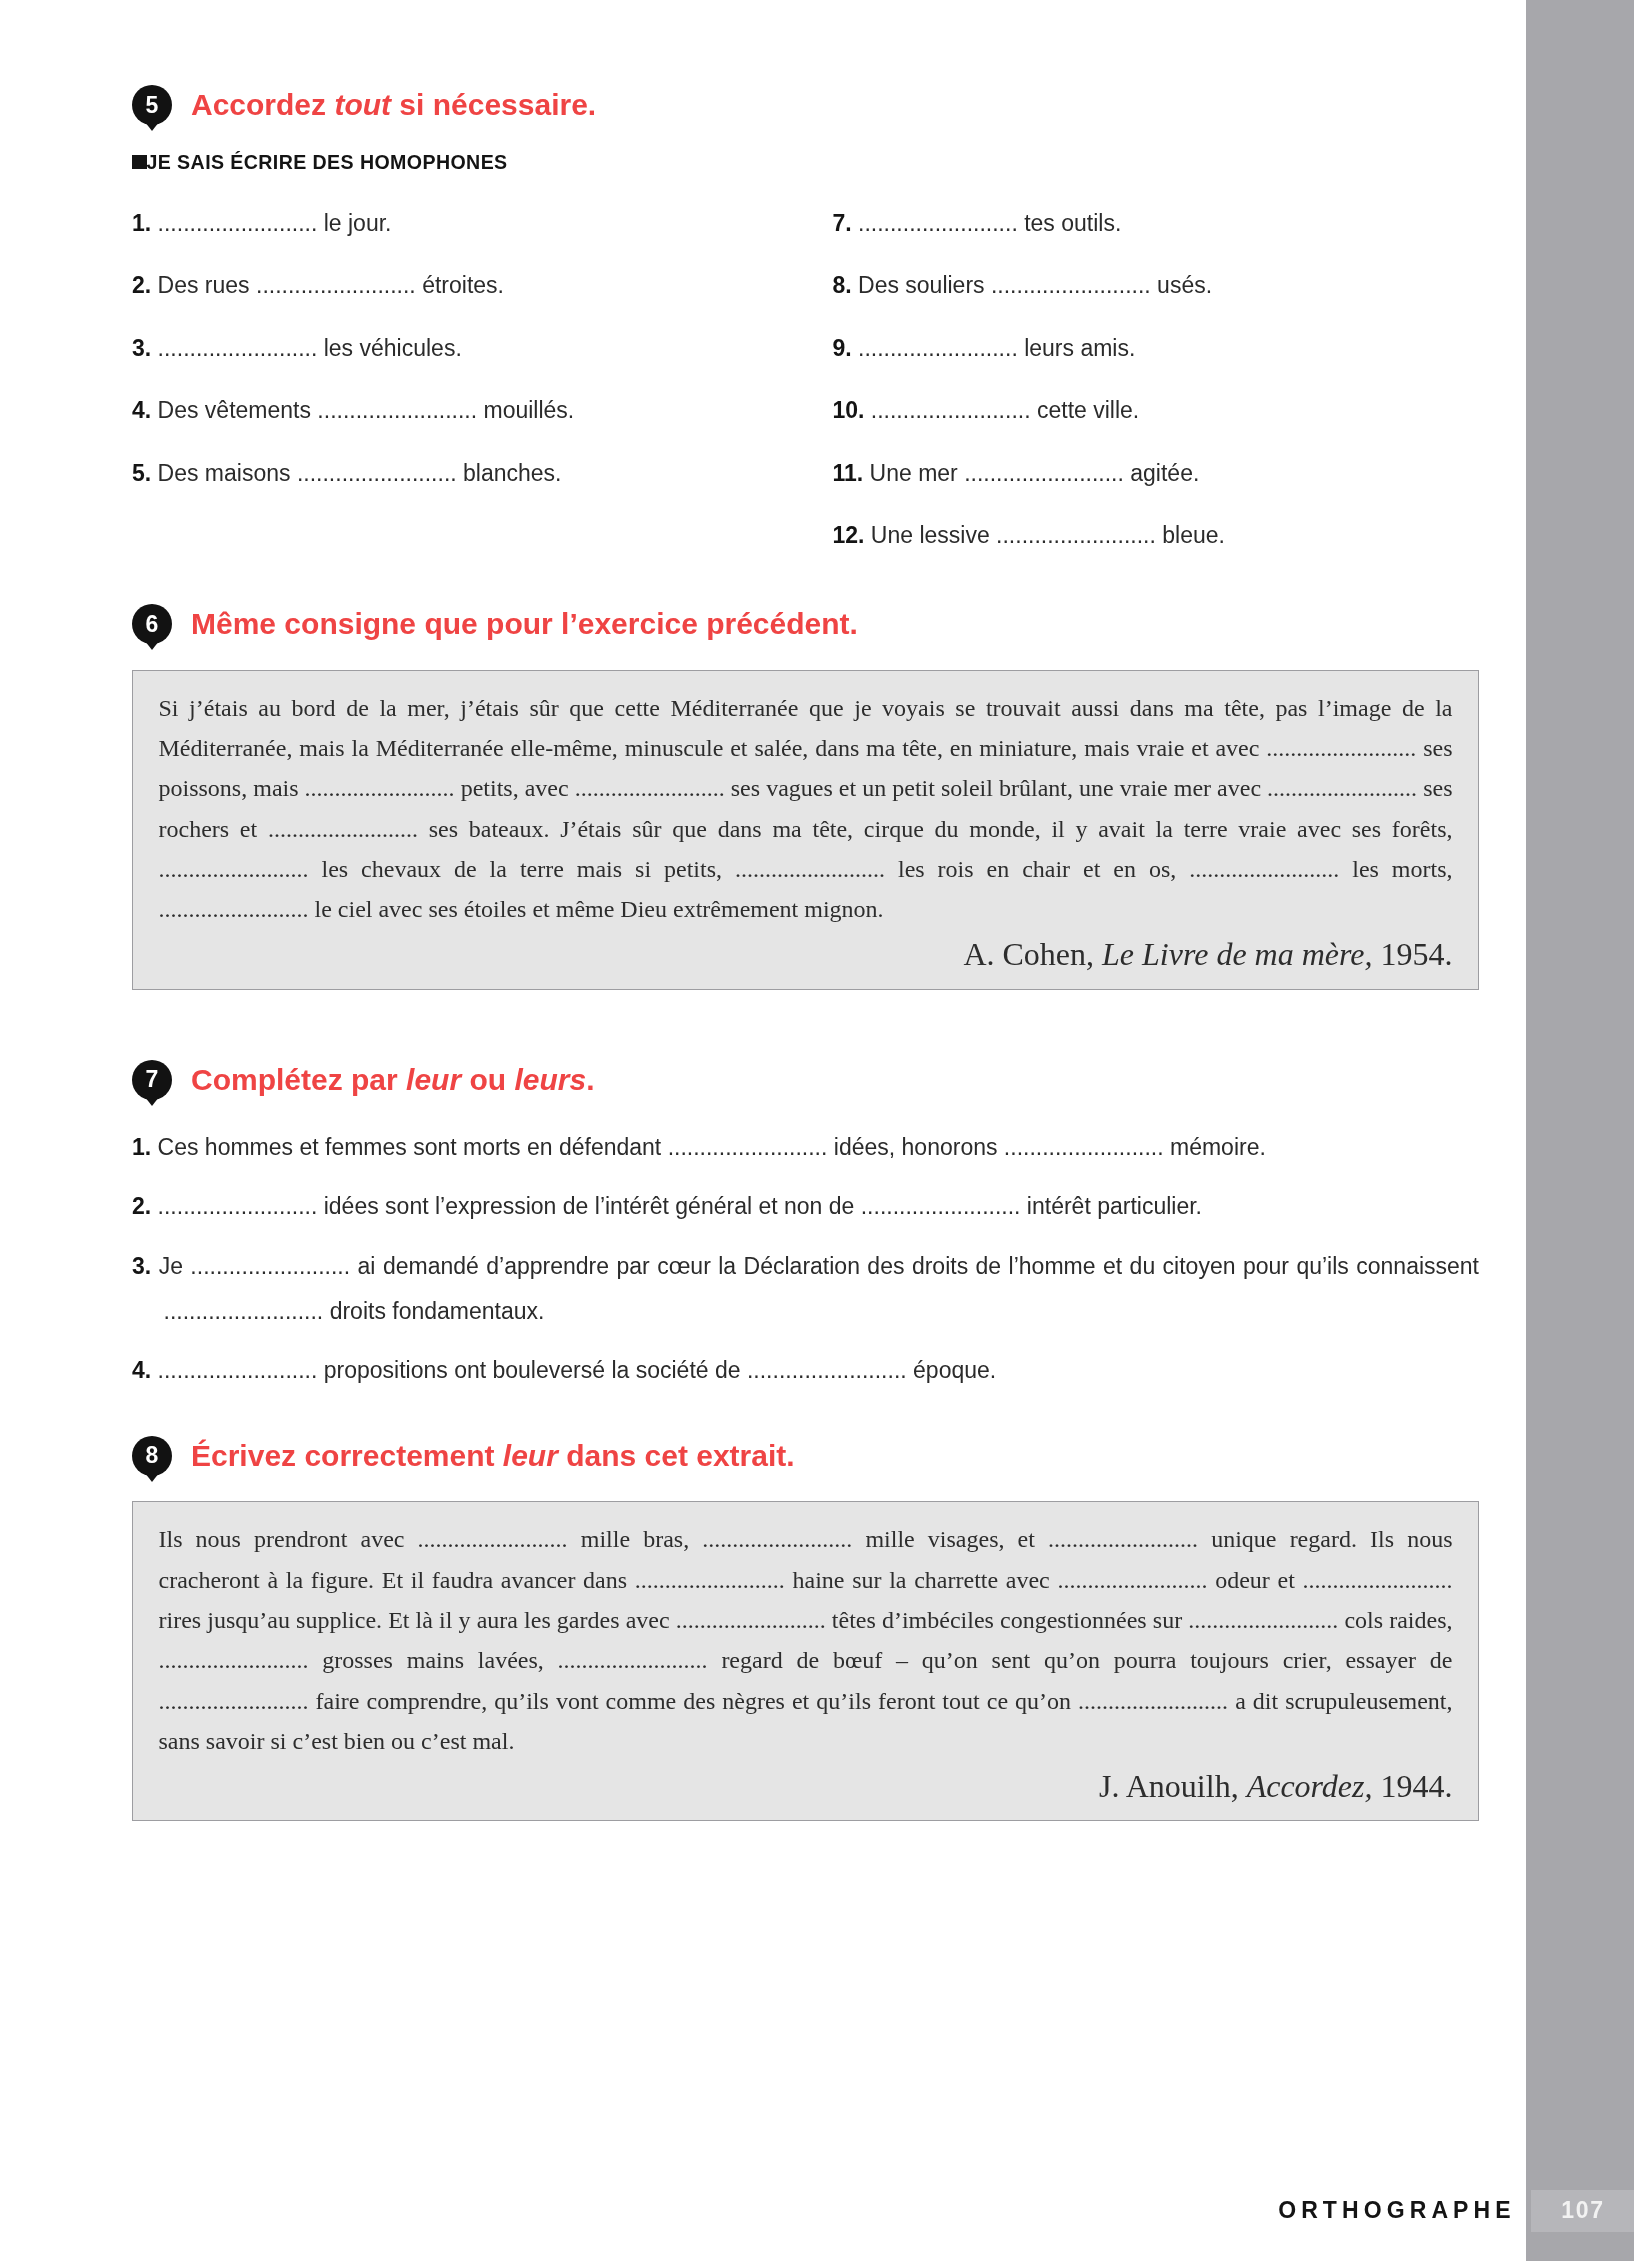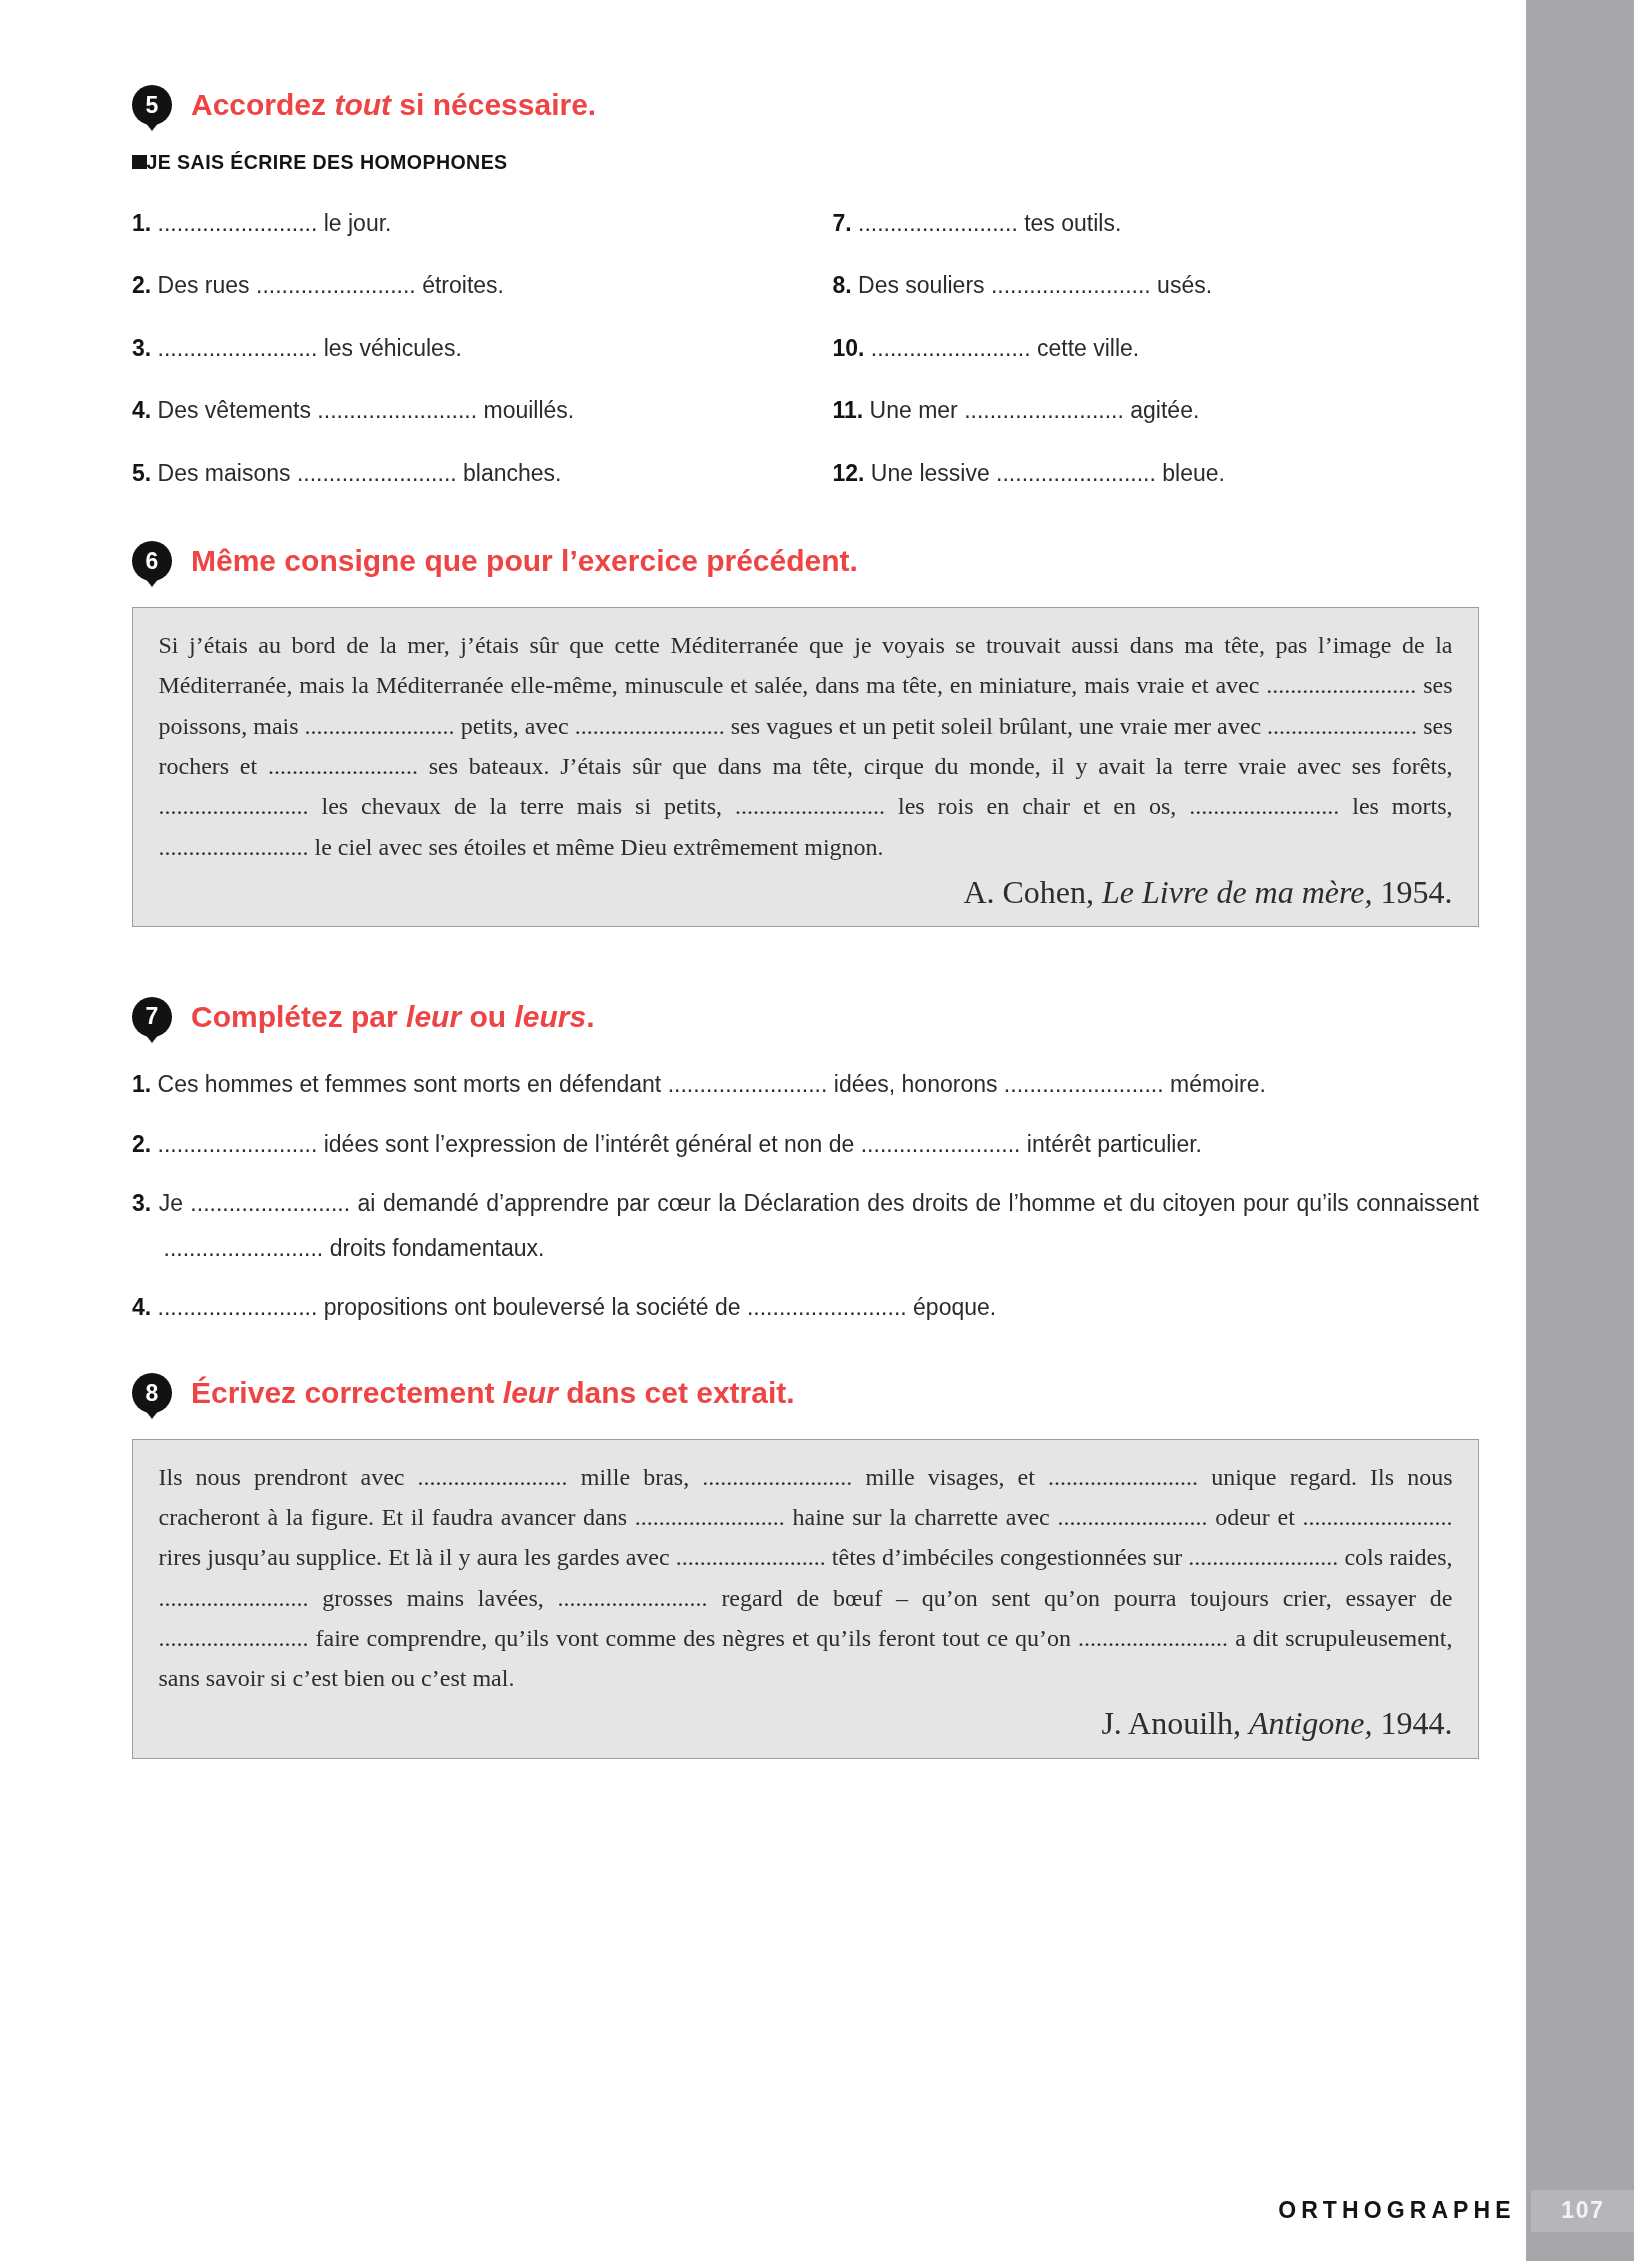--- a/index.html
+++ b/index.html
@@ -177,6 +177,7 @@
       <div class="col-right">
         <p class="fill-item"><b>7.</b> <span>......................... tes outils.</span></p>
         <p class="fill-item"><b>8.</b> <span>Des souliers ......................... usés.</span></p>
+        <p class="fill-item"><b>9.</b> <span>......................... leurs amis.</span></p>
         <p class="fill-item"><b>10.</b> <span>......................... cette ville.</span></p>
         <p class="fill-item"><b>11.</b> <span>Une mer ......................... agitée.</span></p>
         <p class="fill-item"><b>12.</b> <span>Une lessive ......................... bleue.</span></p>

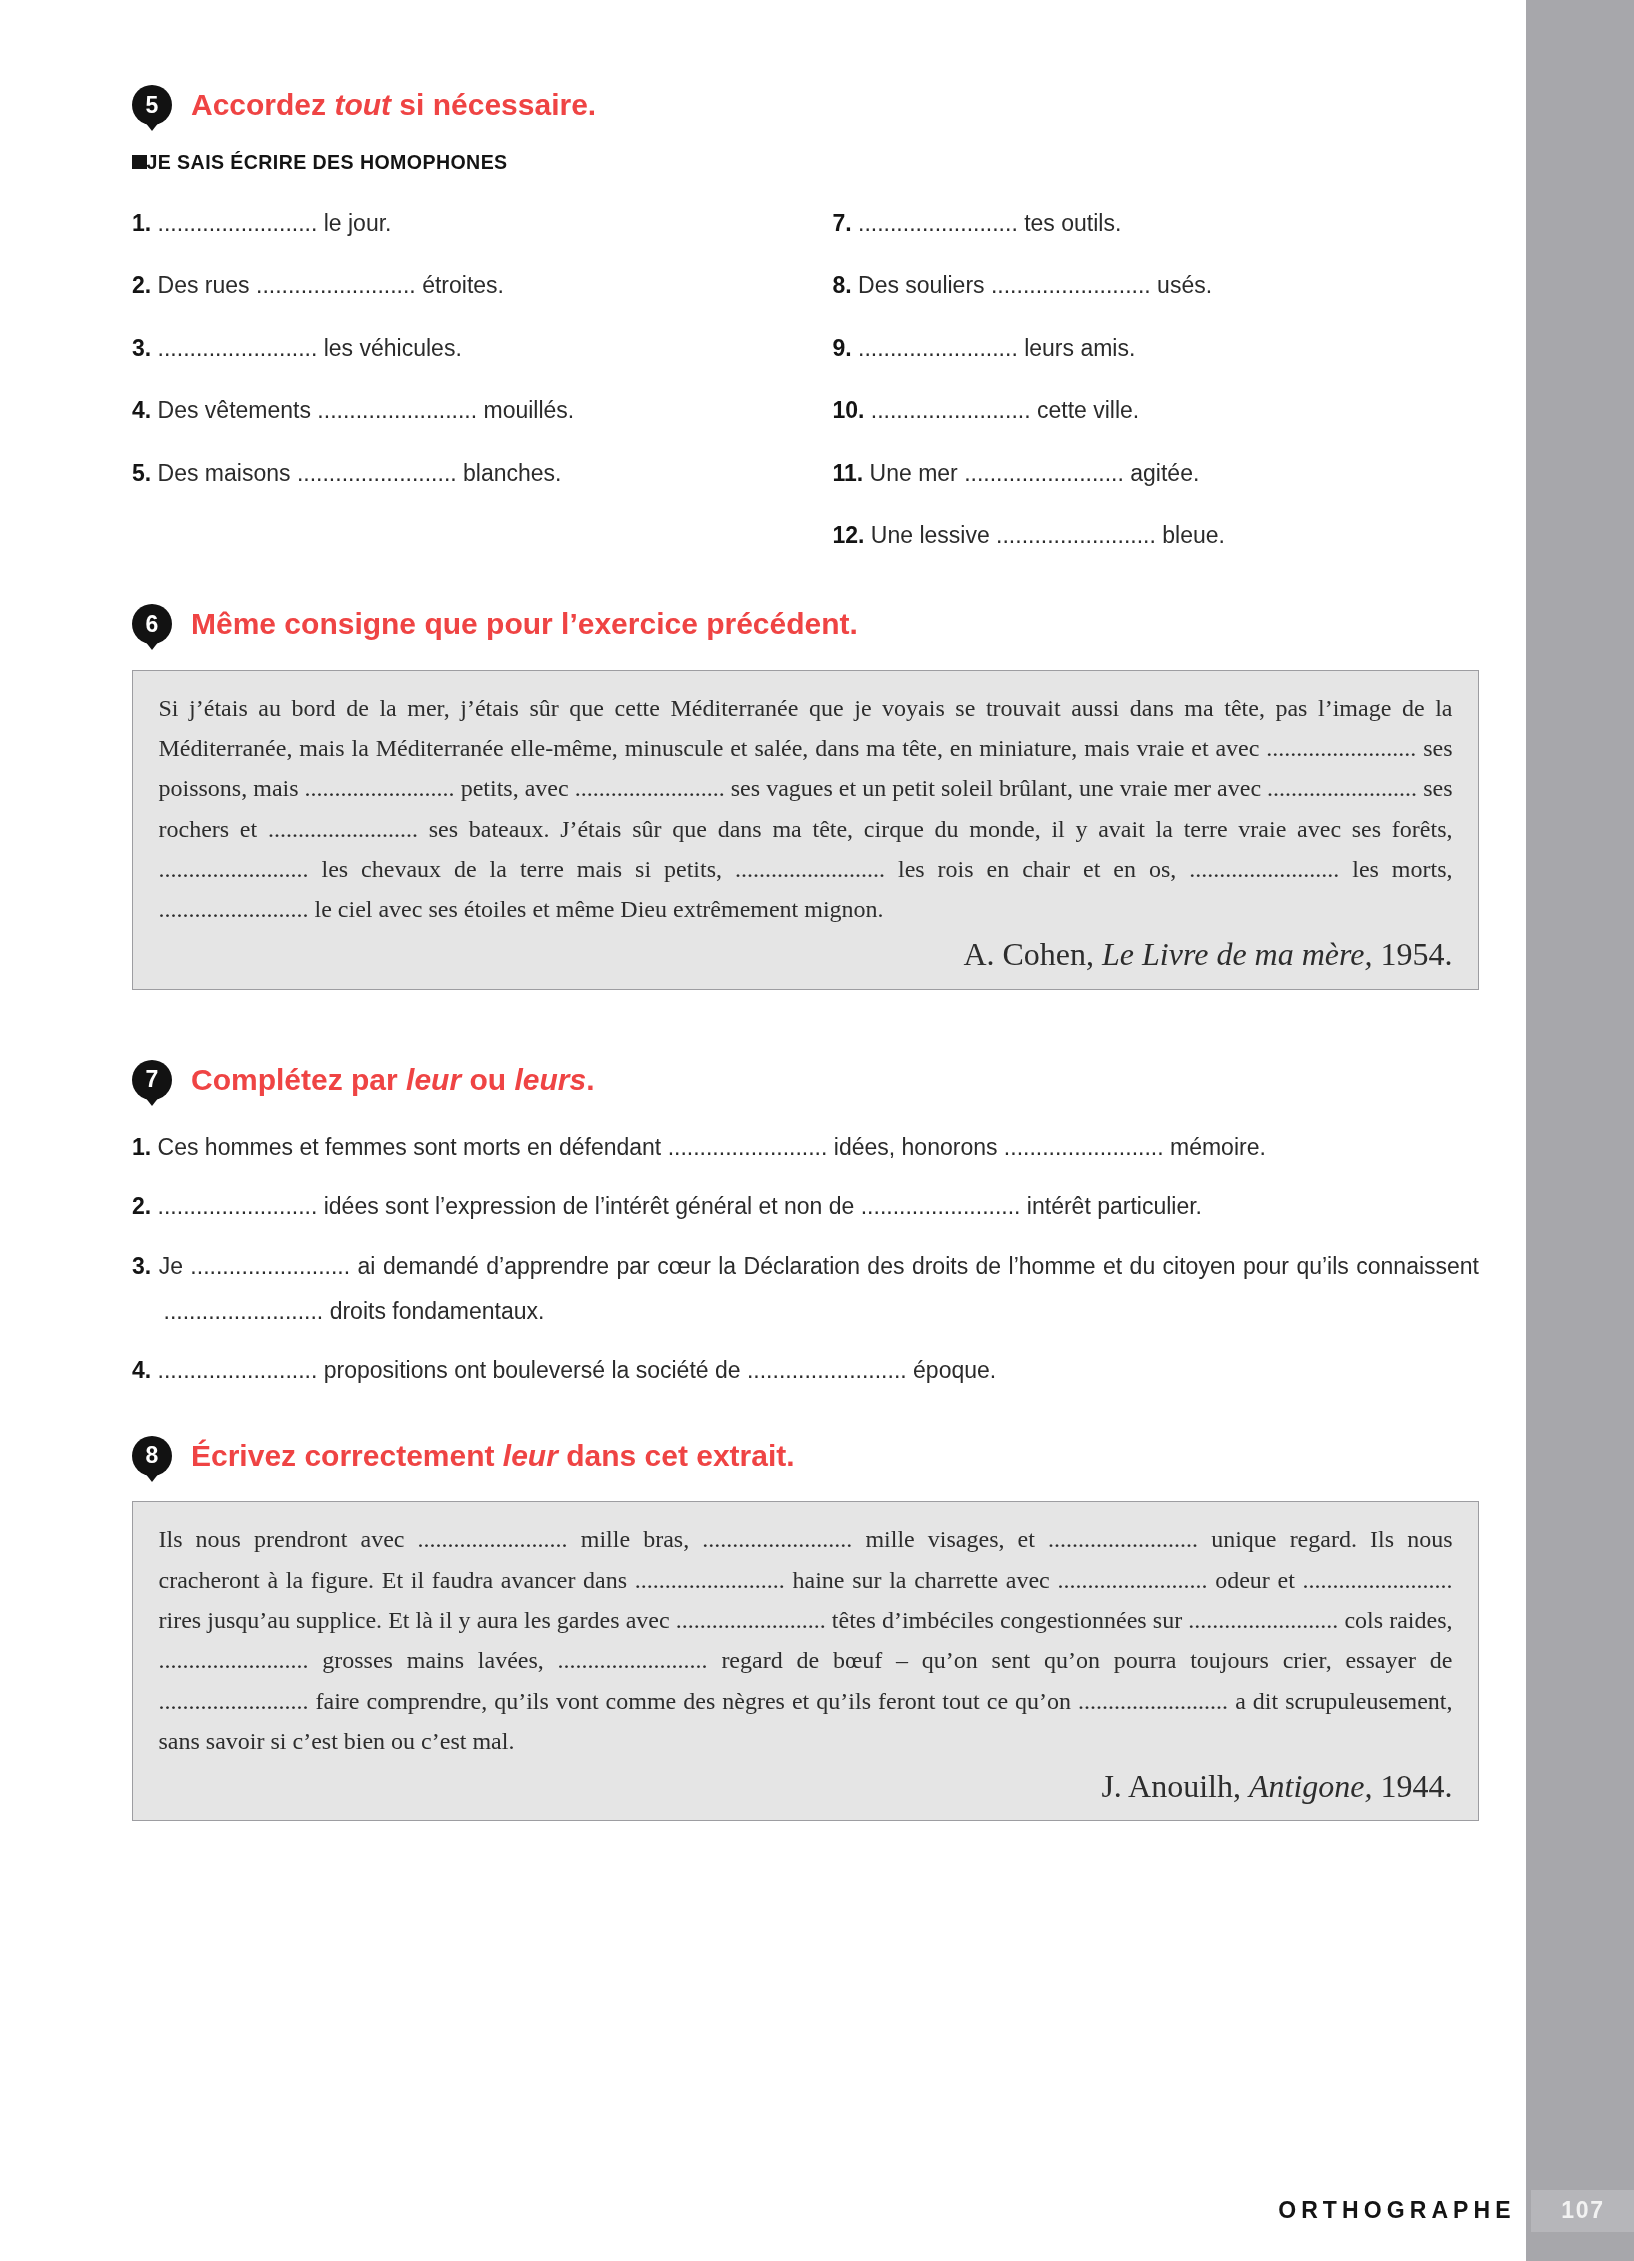--- a/index.html
+++ b/index.html
@@ -222,7 +222,7 @@
     </div>
     <div class="quote-box">
       <p class="quote-text">Ils nous prendront avec ......................... mille bras, ......................... mille visages, et ......................... unique regard. Ils nous cracheront à la figure. Et il faudra avancer dans ......................... haine sur la charrette avec ......................... odeur et ......................... rires jusqu’au supplice. Et là il y aura les gardes avec ......................... têtes d’imbéciles congestionnées sur ......................... cols raides, ......................... grosses mains lavées, ......................... regard de bœuf – qu’on sent qu’on pourra toujours crier, essayer de ......................... faire comprendre, qu’ils vont comme des nègres et qu’ils feront tout ce qu’on ......................... a dit scrupuleusement, sans savoir si c’est bien ou c’est mal.</p>
-      <p class="attribution"><span>J. Anouilh, </span><i>Antigone,</i><span> 1944.</span></p>
+      <p class="attribution"><span>J. Anouilh, </span><i>Accordez,</i><span> 1944.</span></p>
     </div>
   </section>
 

